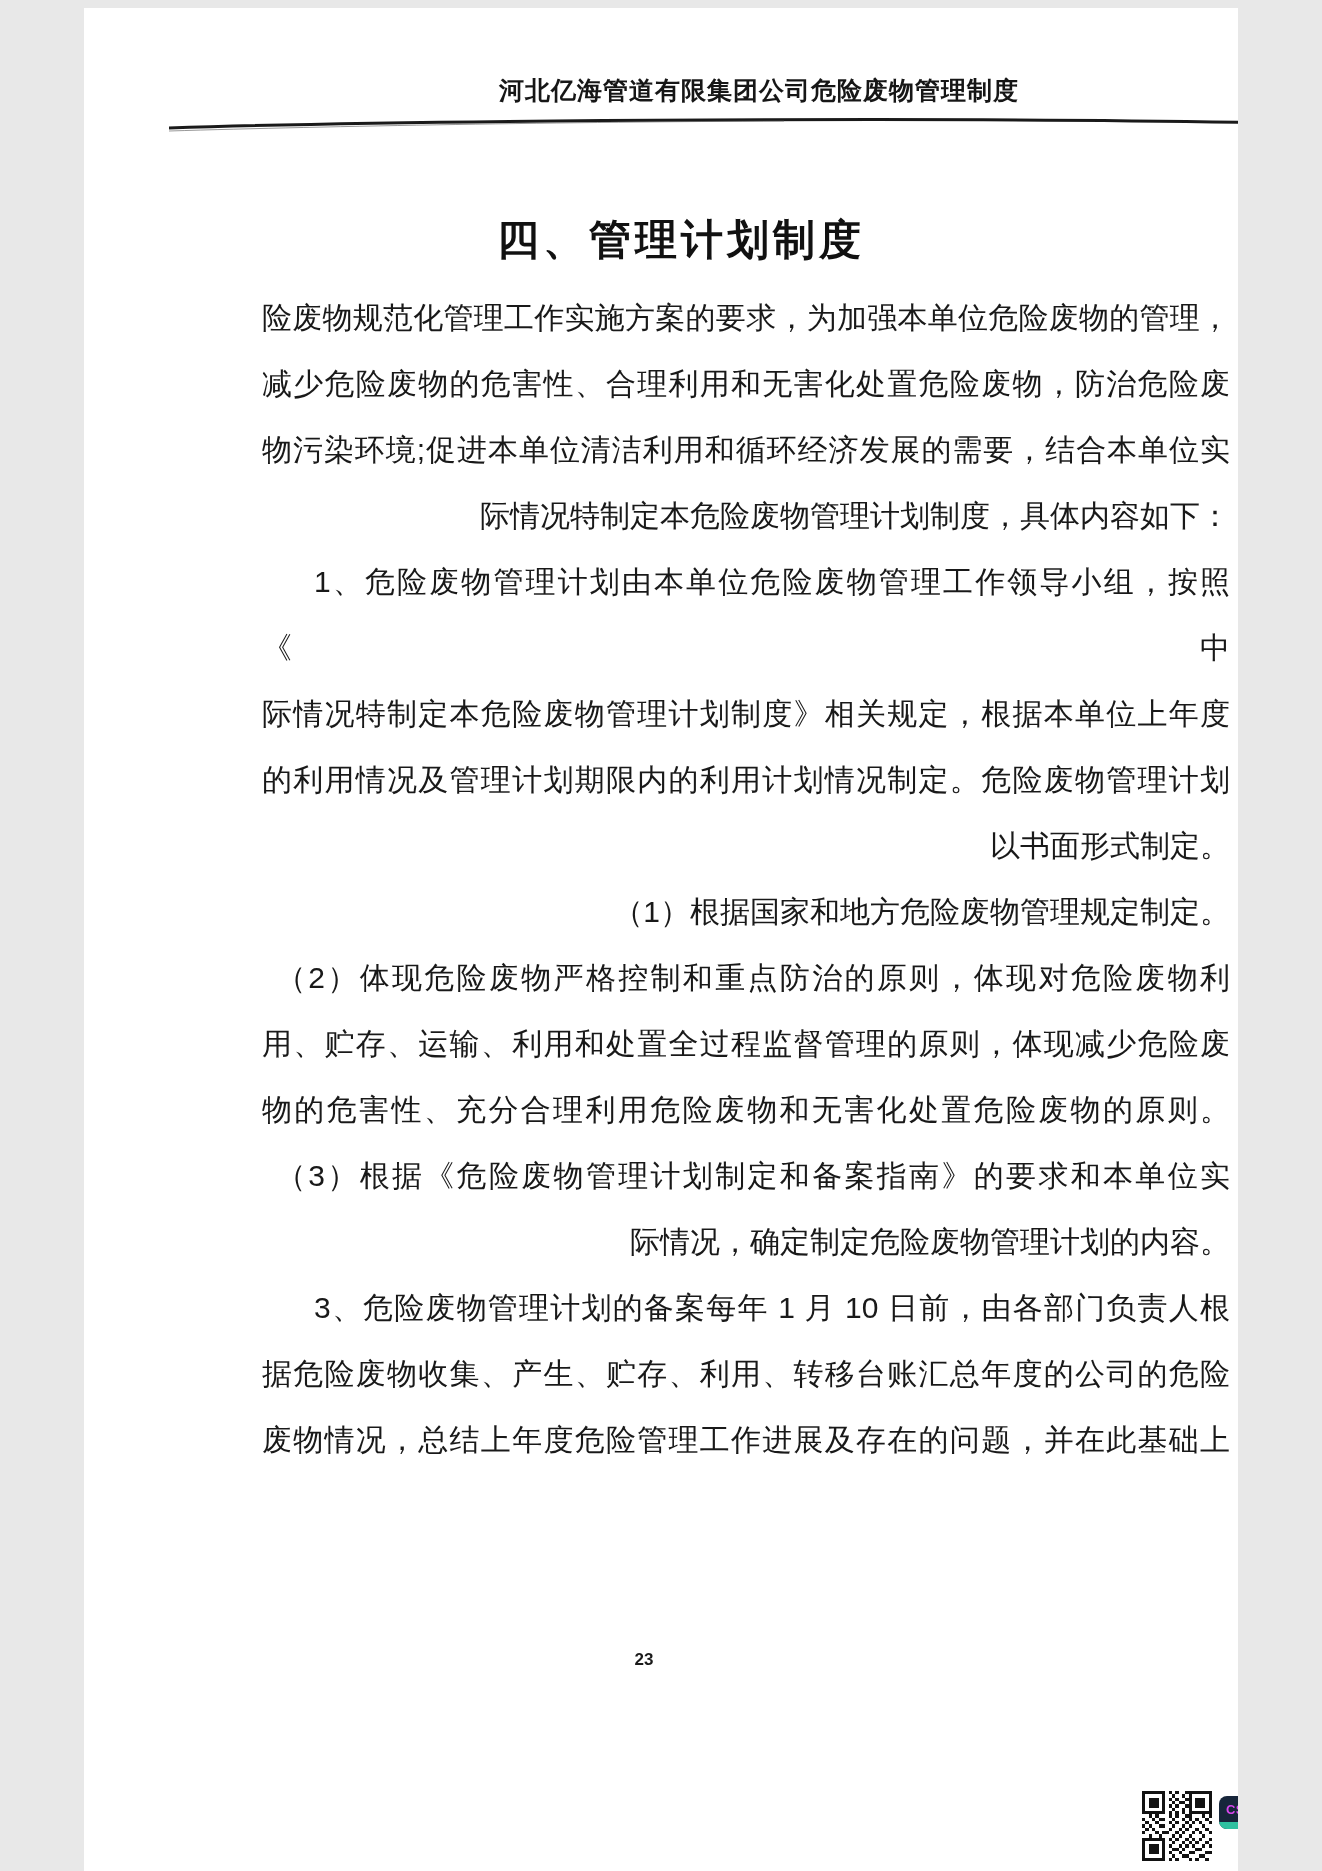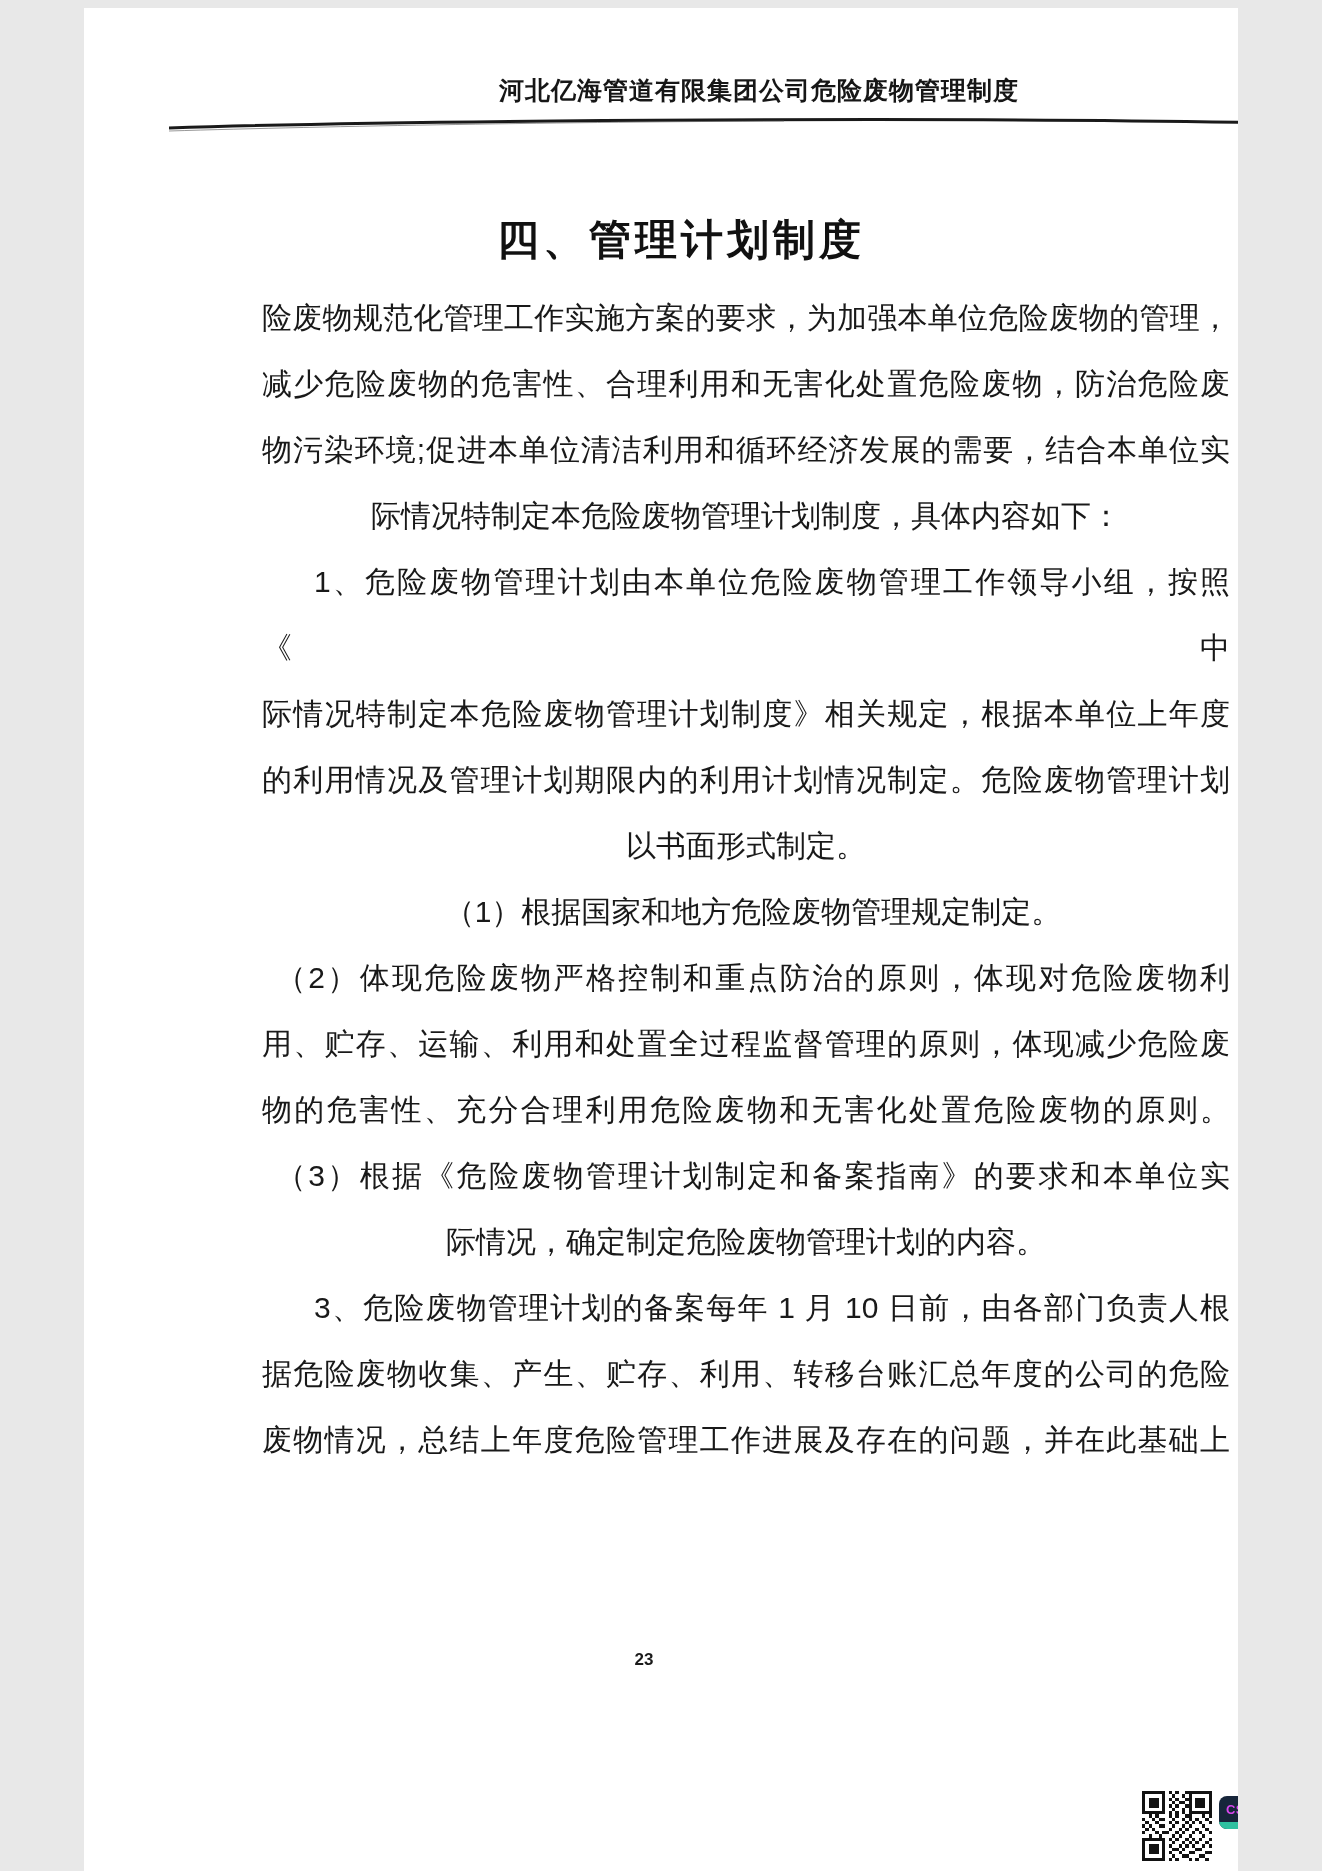--- a/index.html
+++ b/index.html
@@ -37,7 +37,7 @@
     font-size:30px;line-height:66px;
     color:#191919;
   }
-  .line{white-space:nowrap;text-align:center;}
+  .line{white-space:nowrap;text-align:right;}
   .line.fill{
     white-space:normal;
     text-align:justify;

